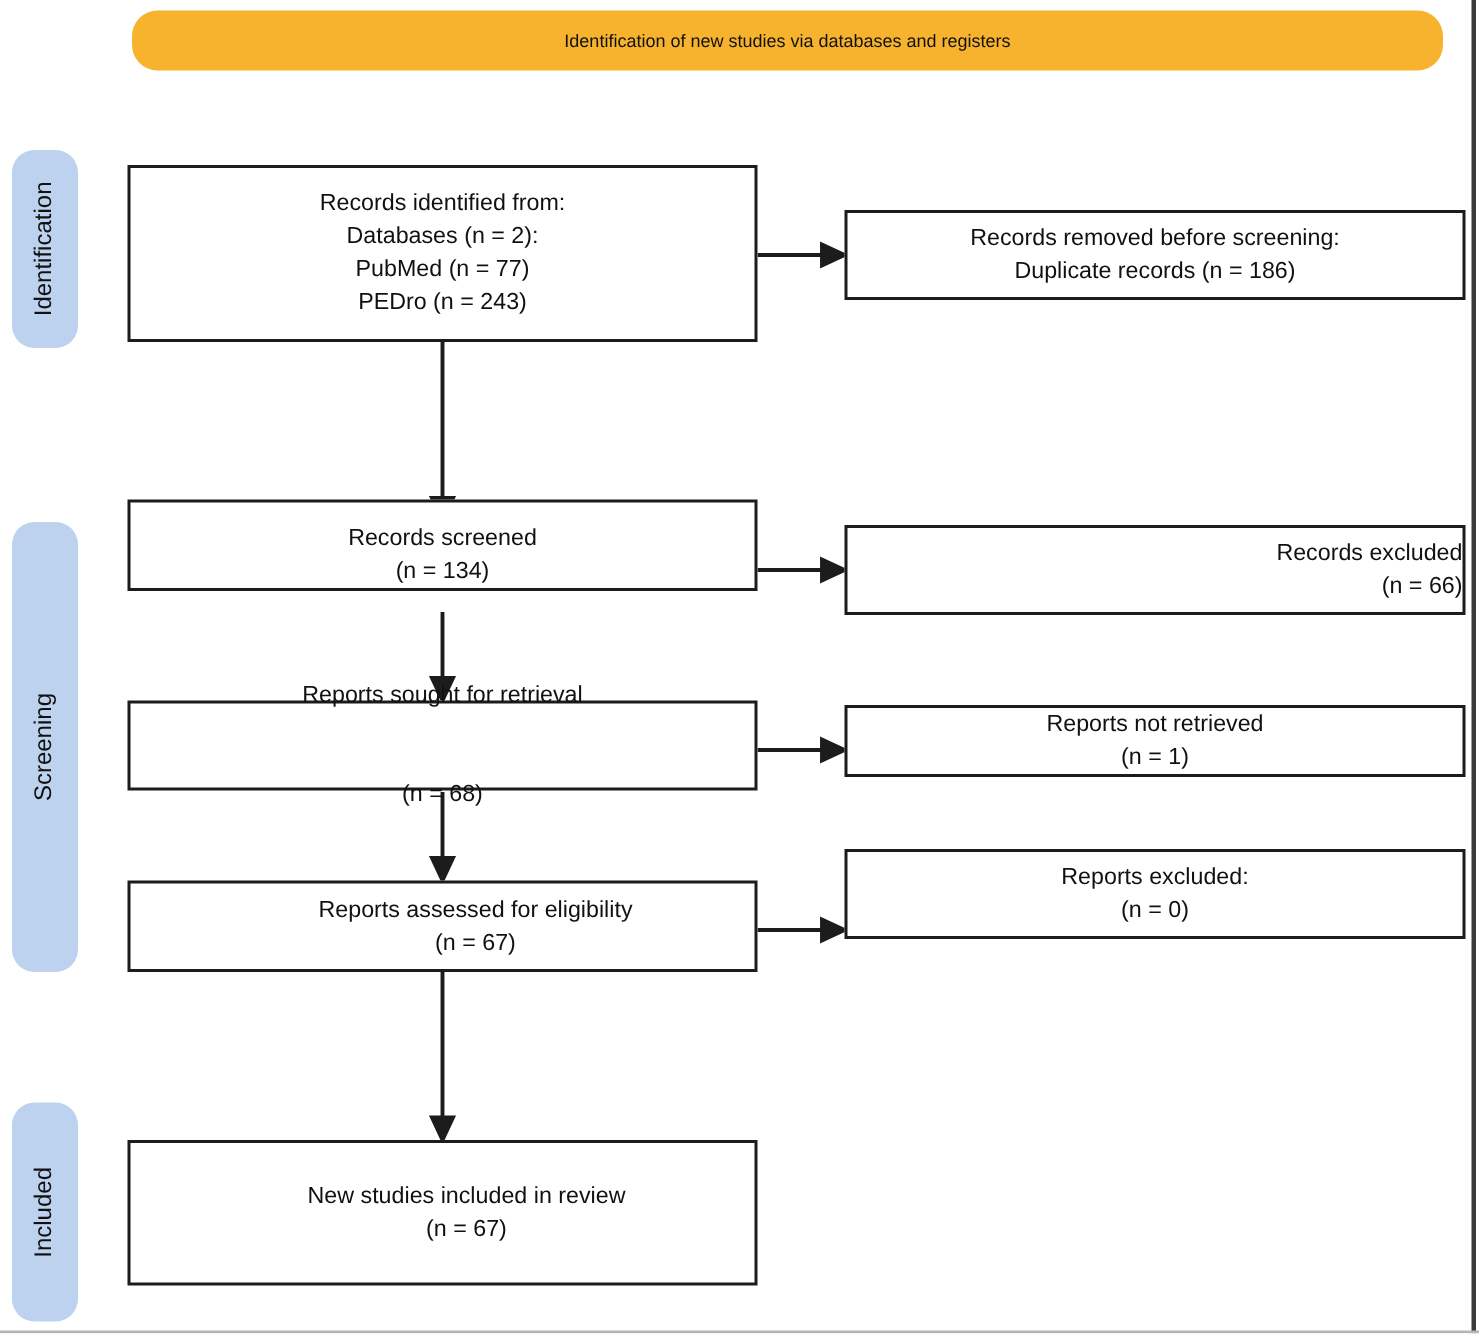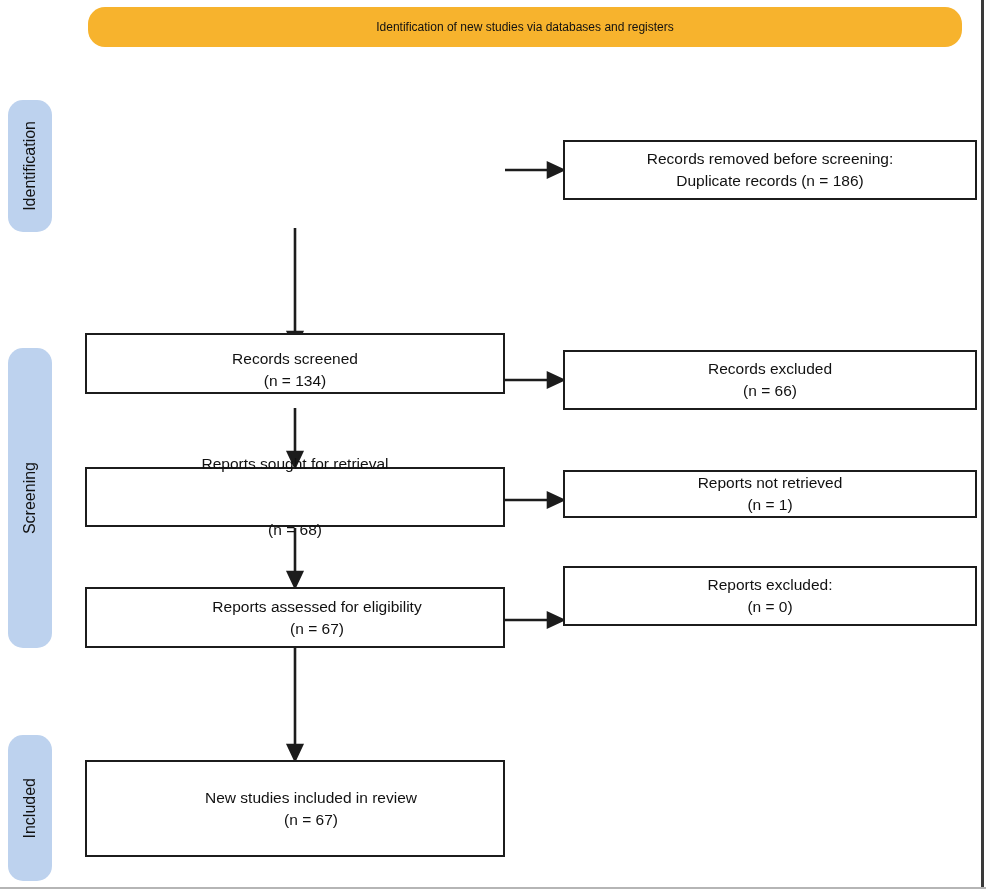--- a/index.html
+++ b/index.html
@@ -138,6 +138,12 @@
     </g>
   </svg>
 
+  <div class="box col-left box-identified">
+    <span>Records identified from:</span>
+    <span>Databases (n = 2):</span>
+    <span>PubMed (n = 77)</span>
+    <span>PEDro (n = 243)</span>
+  </div>
 
   <div class="box col-left box-screened">
     <span>Records screened</span>

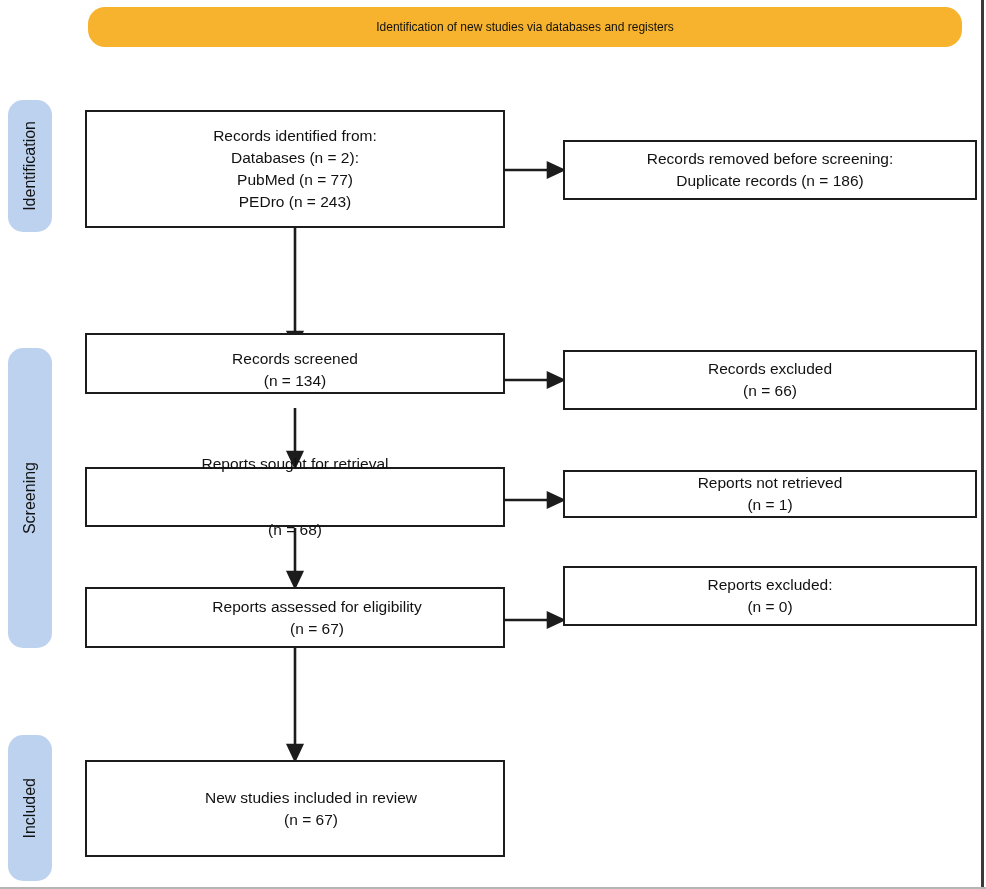--- a/index.html
+++ b/index.html
@@ -73,7 +73,7 @@
   .box-identified    { top: 110px; height: 118px; }
   .box-removed       { top: 140px; height: 60px; }
   .box-screened      { top: 333px; height: 61px; justify-content: flex-end; }
-  .box-excluded      { top: 350px; height: 60px; }
+  .box-excluded      { top: 350px; height: 60px; align-items: flex-end; }
   .box-sought        { top: 467px; height: 60px; gap: 44px; }
   .box-not-retrieved { top: 470px; height: 48px; text-align: right; }
   .box-assessed      { top: 587px; height: 61px; padding-left: 44px; }

